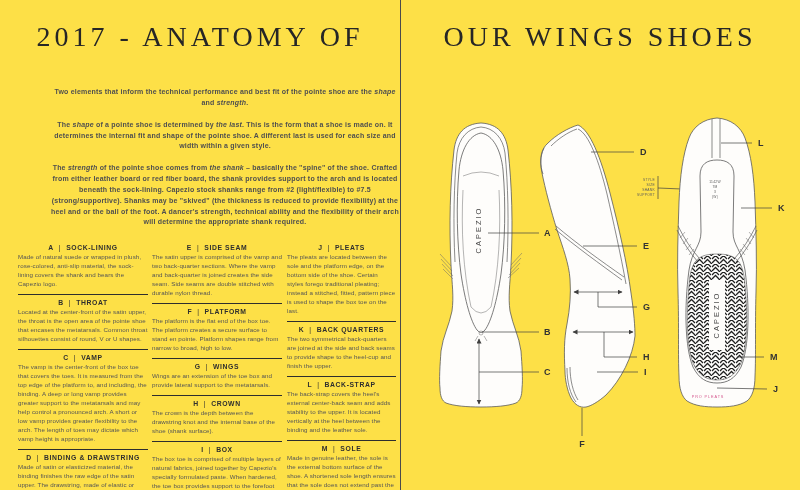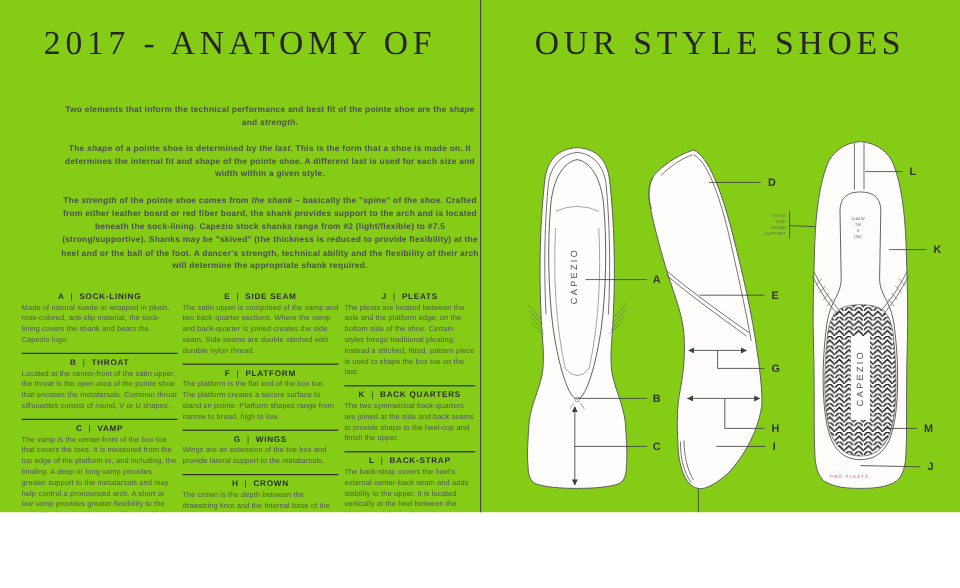--- a/index.html
+++ b/index.html
@@ -4,8 +4,8 @@
 <style>
   html,body{margin:0;padding:0;}
   .page{
-    position:relative;width:800px;height:427px;overflow:hidden;
-    background:#84cc16;font-family:"Liberation Sans",sans-serif;color:#4a4a4a;
+    position:relative;width:800px;height:490px;overflow:hidden;
+    background:#fde047;font-family:"Liberation Sans",sans-serif;color:#4a4a4a;
   }
   .divider{position:absolute;left:400px;top:0;width:1px;height:490px;background:#4b4b4b;}
   .title{

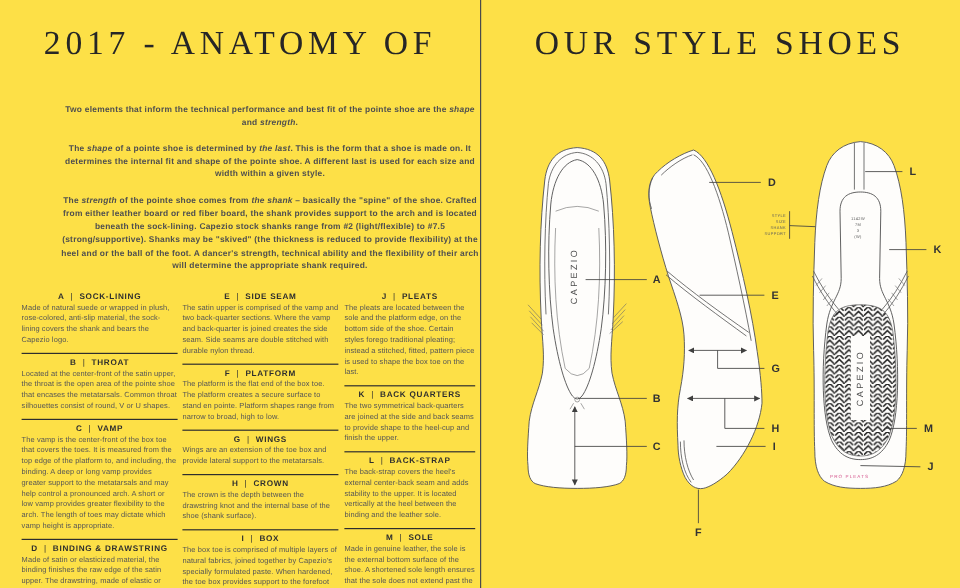--- a/index.html
+++ b/index.html
@@ -51,7 +51,7 @@
   <div class="divider"></div>
 
   <div class="title title-left">2017 - ANATOMY OF</div>
-  <div class="title title-right">OUR STYLE SHOES</div>
+  <div class="title title-right">OUR WINGS SHOES</div>
 
   <div class="intro">
     <p><span>Two elements that inform the technical performance and best fit of the pointe shoe are the </span><span class="it">shape</span><span> and </span><span class="it">strength</span><span>.</span></p>

